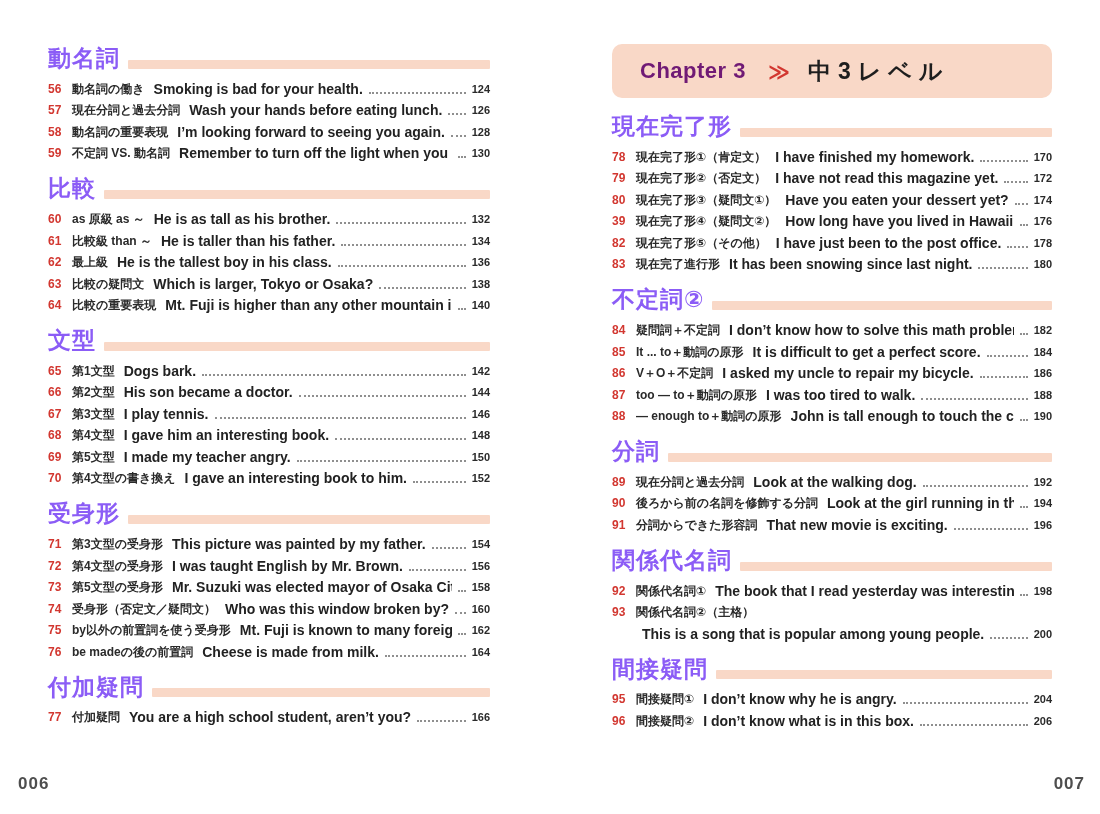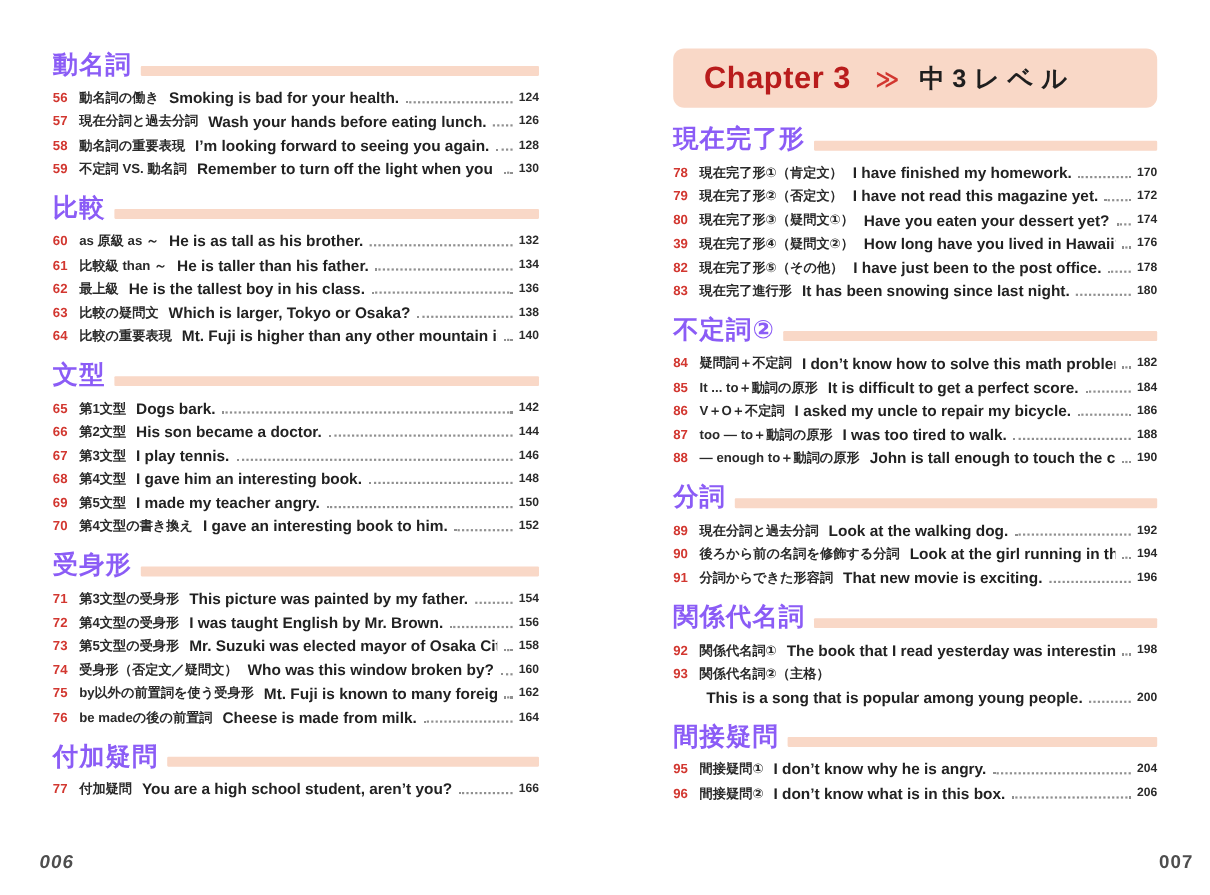--- a/index.html
+++ b/index.html
@@ -17,7 +17,7 @@
     height:54px;background:#f9d8c7;border-radius:10px;
     display:flex;align-items:center;padding-left:28px;margin-bottom:16px;
   }
-  .banner .ch{color:#b91c1c;font-size:28px;letter-spacing:.5px;}
+  .banner .ch{color:#701a75;font-size:22px;letter-spacing:.5px;}
   .banner .arr{color:#d23730;font-size:21px;margin:2px 18px 0 22px;}
   .banner .lvl{color:#1e1e1e;font-size:23px;letter-spacing:7px;}
 

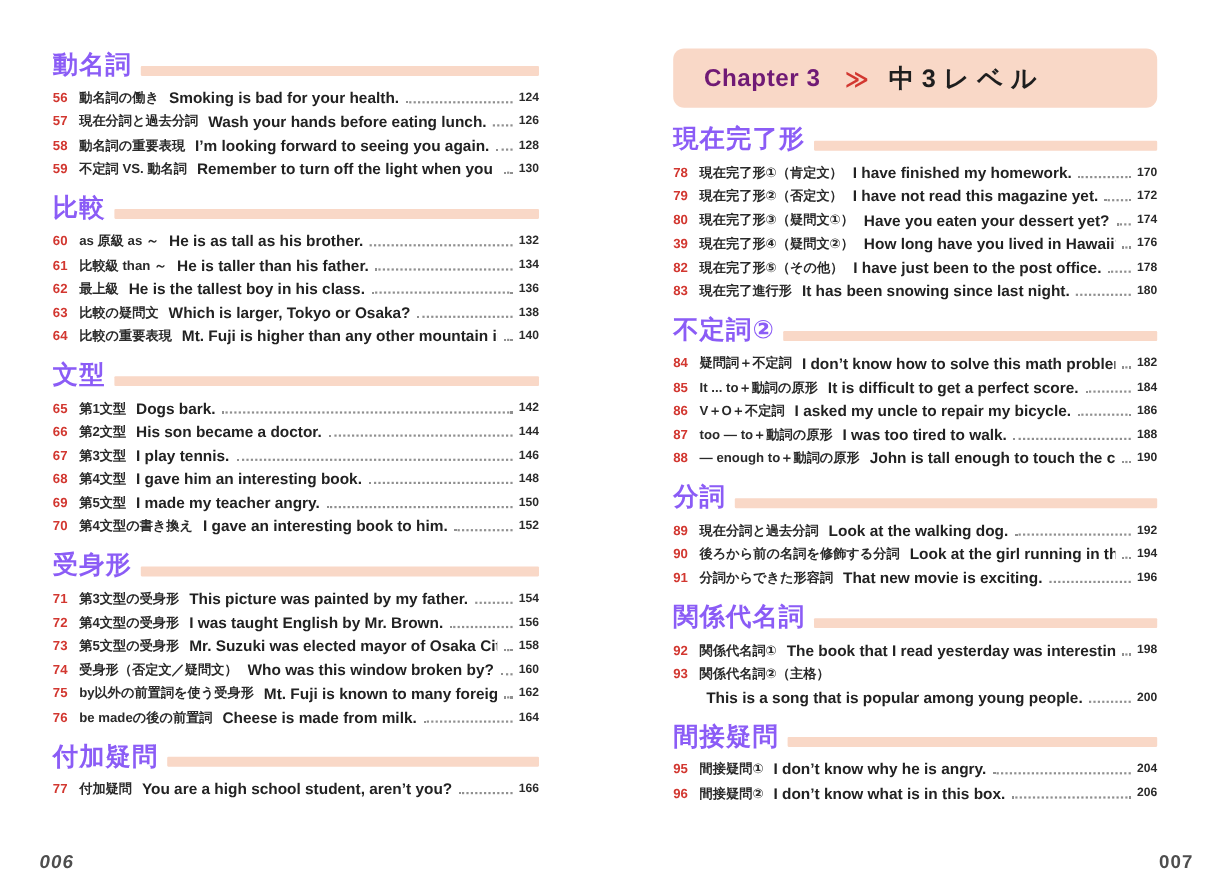--- a/index.html
+++ b/index.html
@@ -35,7 +35,7 @@
   .pg{font-size:11px;flex:0 0 auto;color:#2a2a2a;}
 
   .pagenum{position:absolute;bottom:20px;font-size:17px;color:#4e4e4e;letter-spacing:1px;}
-  .pagenum.left{left:36px;font-style:italic;}
+  .pagenum.left{left:18px;}
   .pagenum.right{right:15px;}
 </style>
 </head>

